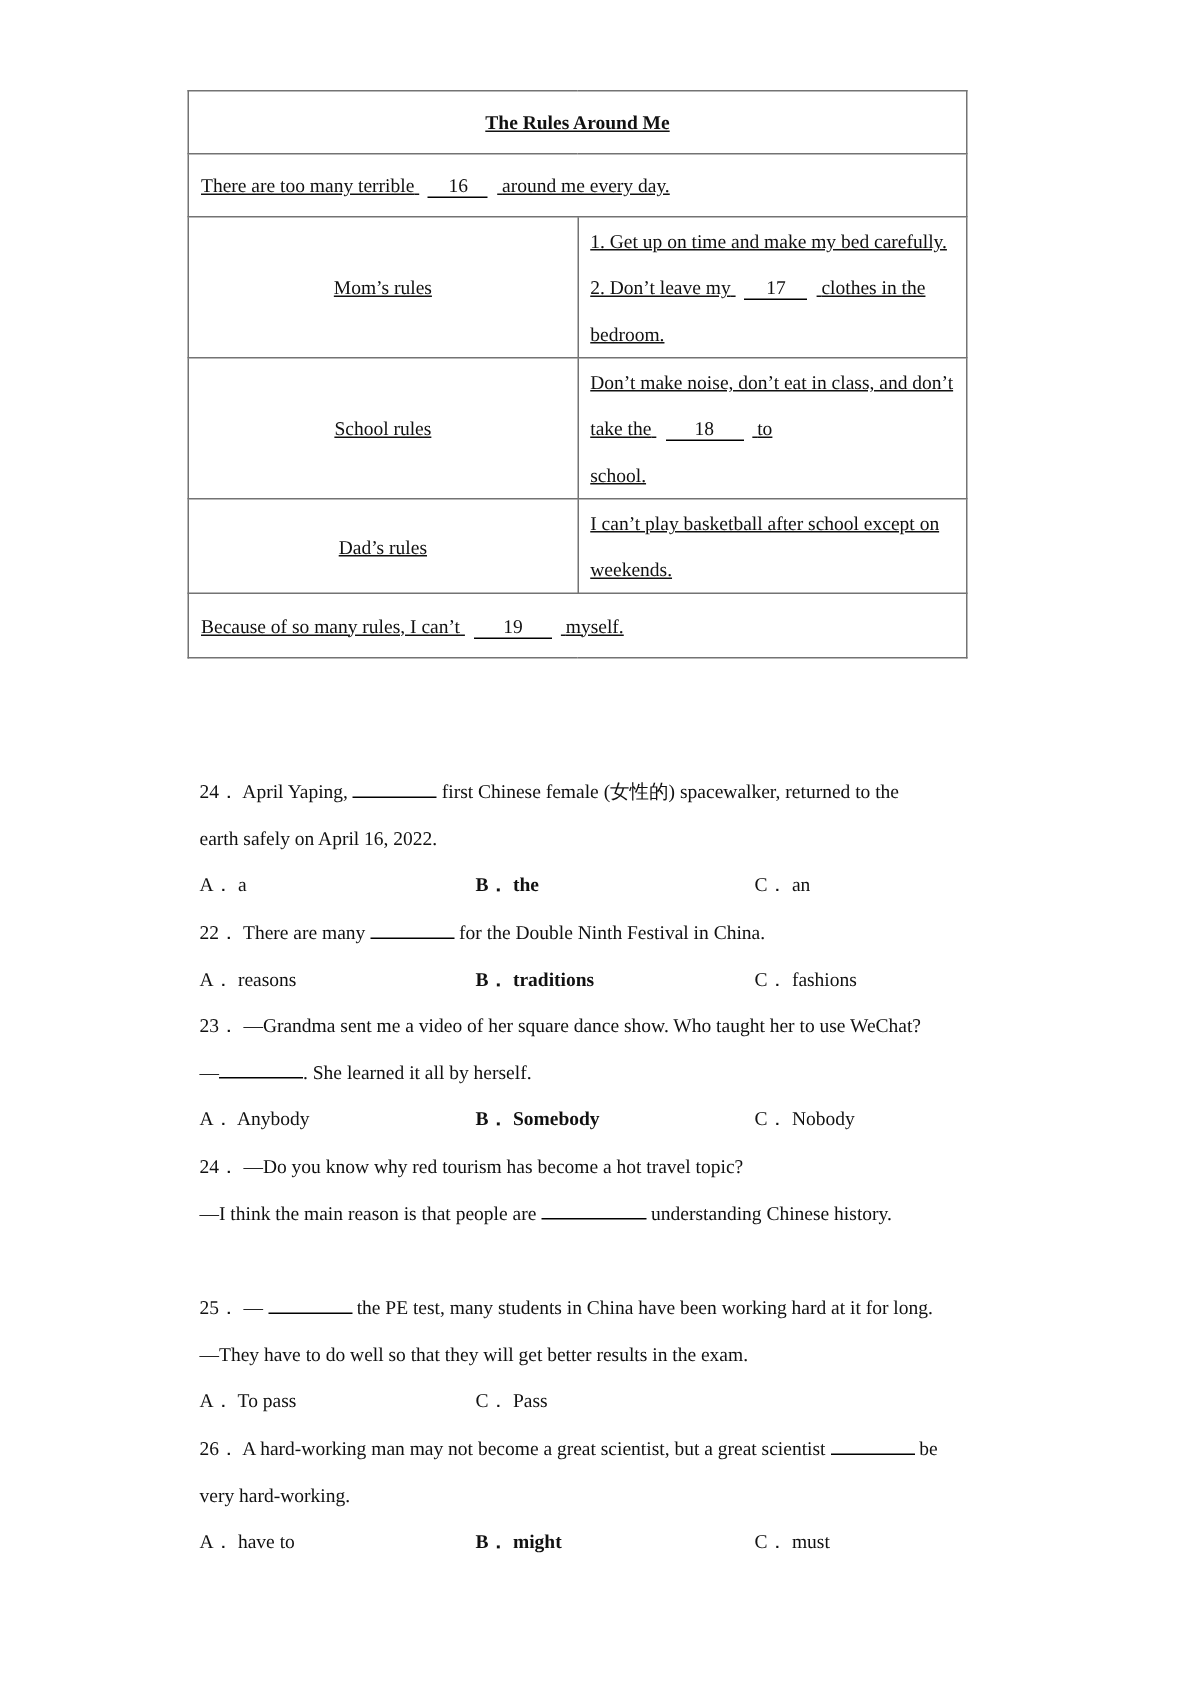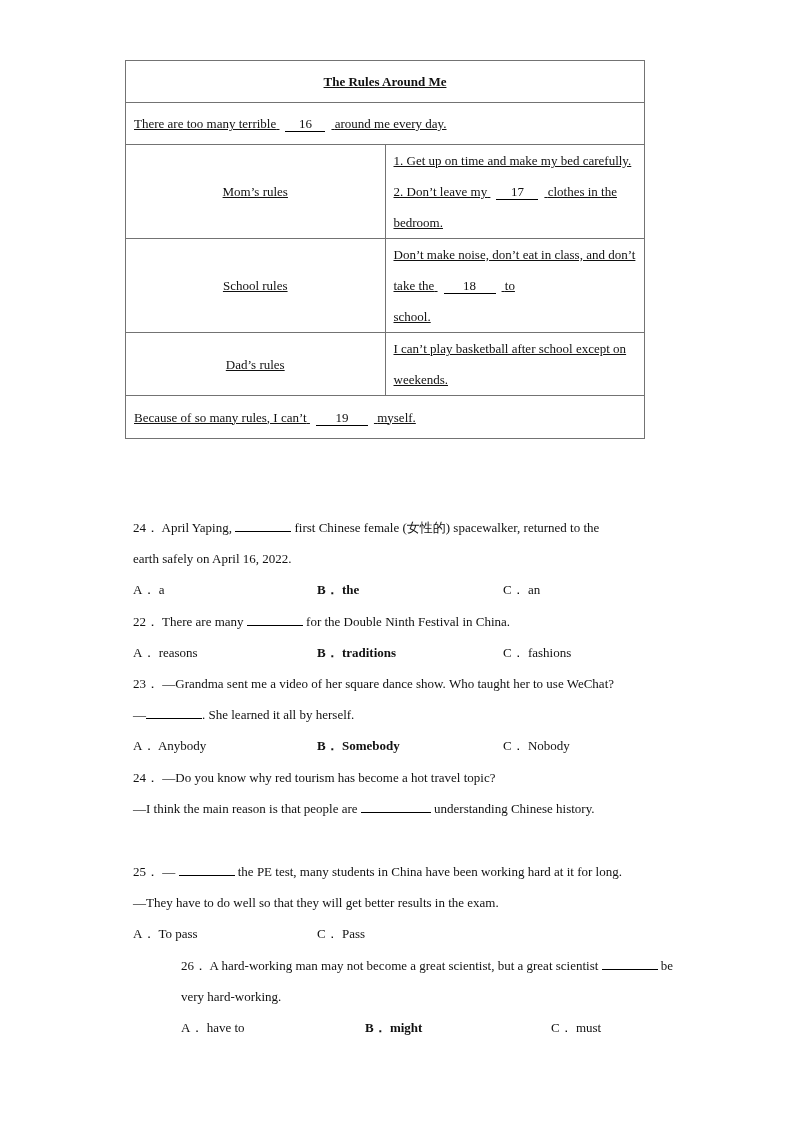--- a/index.html
+++ b/index.html
@@ -151,7 +151,7 @@
   </div>
 </div>
 
-<div class="q" style="top:950px;width:540px;margin-left:48px;">
+<div class="q" style="top:950px;width:540px;">
   <div class="q-line">
     <span>26．</span>
     <span>A hard-working man may not become a great scientist, but a great scientist</span>

